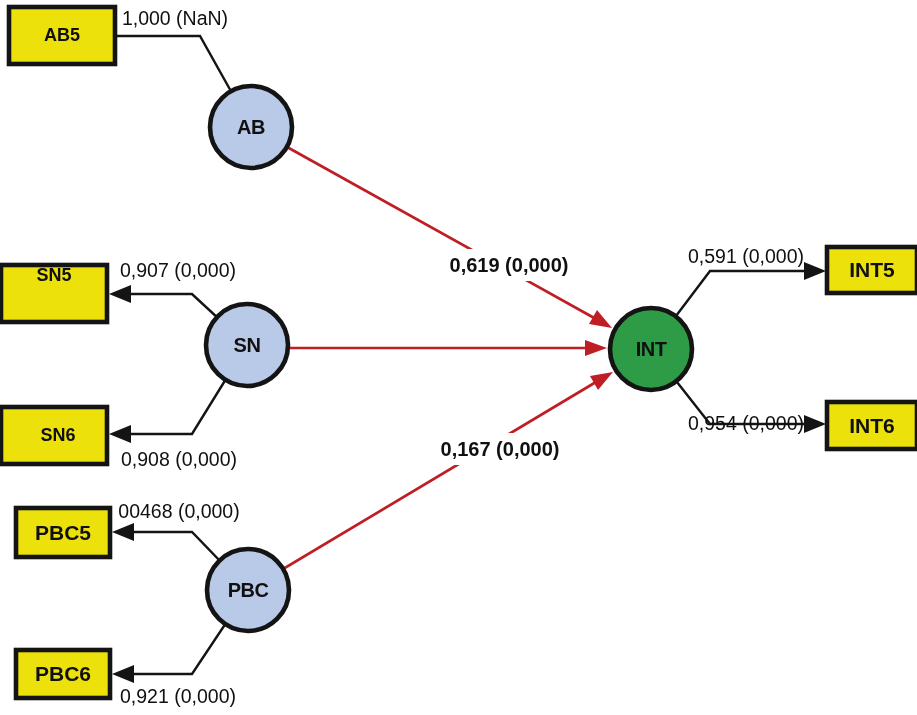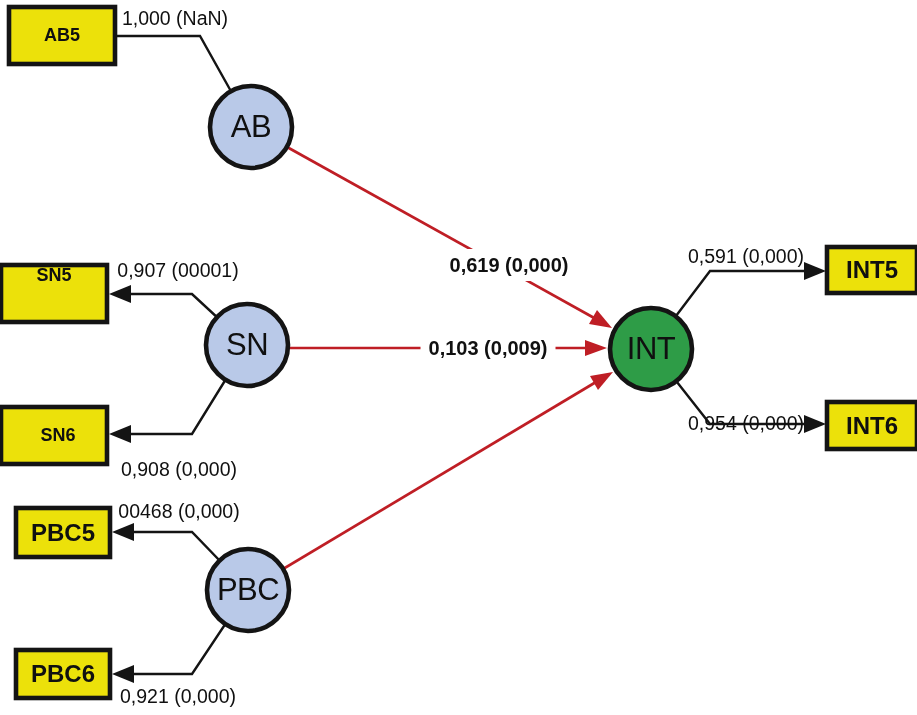--- a/index.html
+++ b/index.html
@@ -25,7 +25,7 @@
   
   .lbl{position:absolute;transform:translate(-50%,-50%);white-space:nowrap;
        color:#101010;line-height:1.1;}
-  .node-lbl{font-size:31px;font-weight:normal;letter-spacing:-0.5px;}
+  .node-lbl{font-size:20px;font-weight:bold;letter-spacing:-0.5px;}
   .box-lbl{font-size:18px;font-weight:bold;}
   .box-lbl.small{font-size:24px;}
   .load-lbl{font-size:19.5px;font-weight:400;}

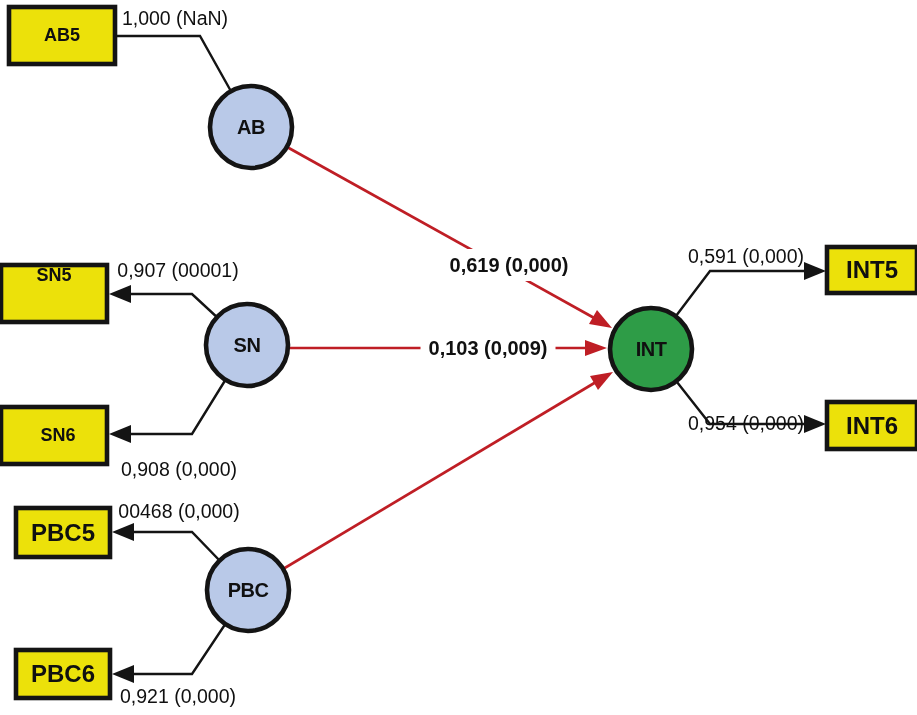--- a/index.html
+++ b/index.html
@@ -89,7 +89,7 @@
   <div class="lbl box-lbl small" style="left:872px;top:426px">INT6</div>
 
   <div class="lbl load-lbl" style="left:175px;top:19px">1,000 (NaN)</div>
-  <div class="lbl load-lbl" style="left:178px;top:271px">0,907 (00001)</div>
+  <div class="lbl load-lbl" style="left:178px;top:271px">0,907 (0,000)</div>
   <div class="lbl load-lbl" style="left:179px;top:470px">0,908 (0,000)</div>
   <div class="lbl load-lbl" style="left:179px;top:512px">00468 (0,000)</div>
   <div class="lbl load-lbl" style="left:178px;top:697px">0,921 (0,000)</div>

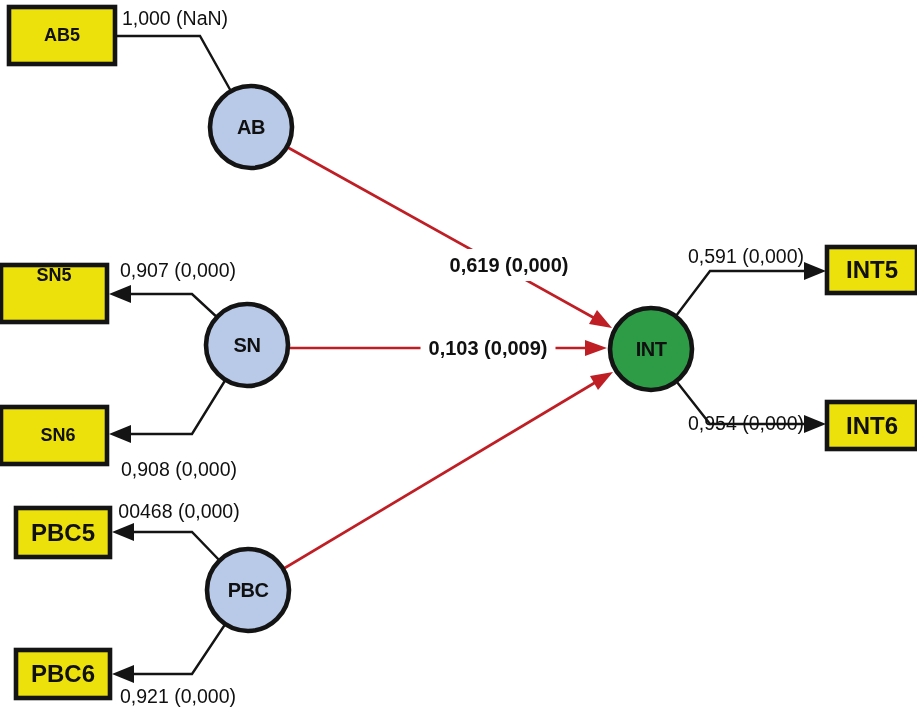--- a/index.html
+++ b/index.html
@@ -27,7 +27,7 @@
        color:#101010;line-height:1.1;}
   .node-lbl{font-size:20px;font-weight:bold;letter-spacing:-0.5px;}
   .box-lbl{font-size:18px;font-weight:bold;}
-  .box-lbl.small{font-size:24px;}
+  .box-lbl.small{font-size:21px;}
   .load-lbl{font-size:19.5px;font-weight:400;}
   .path-lbl{font-size:20px;font-weight:600;background:var(--c-background);
             padding:5px 8px;}

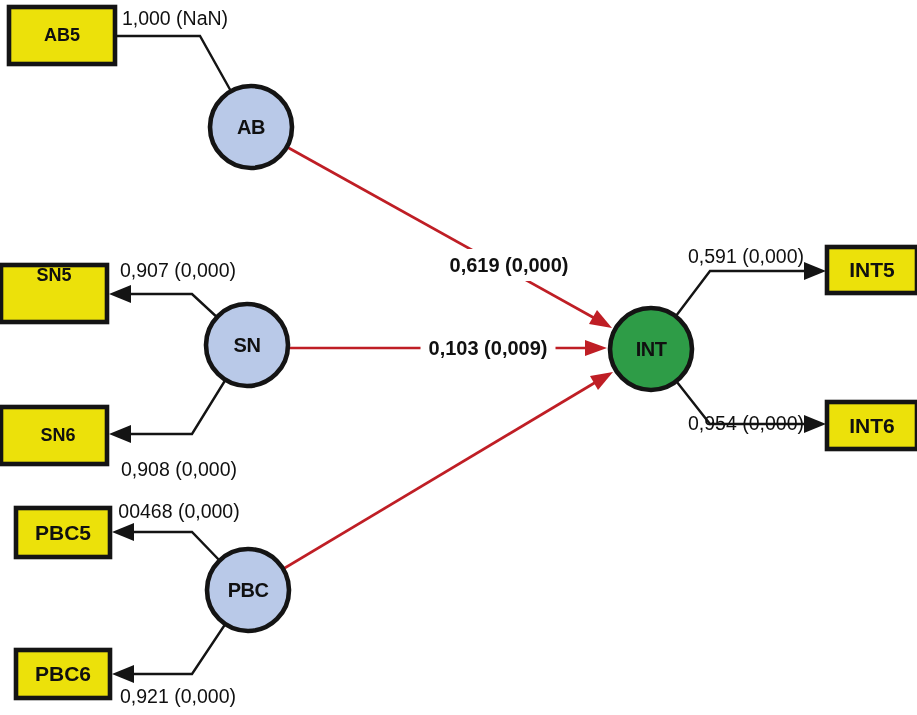--- a/index.html
+++ b/index.html
@@ -97,7 +97,6 @@
   <div class="lbl load-lbl" style="left:746px;top:424px">0,954 (0,000)</div>
 
   <div class="lbl path-lbl" style="left:509px;top:265px">0,619 (0,000)</div>
-  <div class="lbl path-lbl" style="left:488px;top:348px">0,103 (0,009)</div>
 
 </div>
 

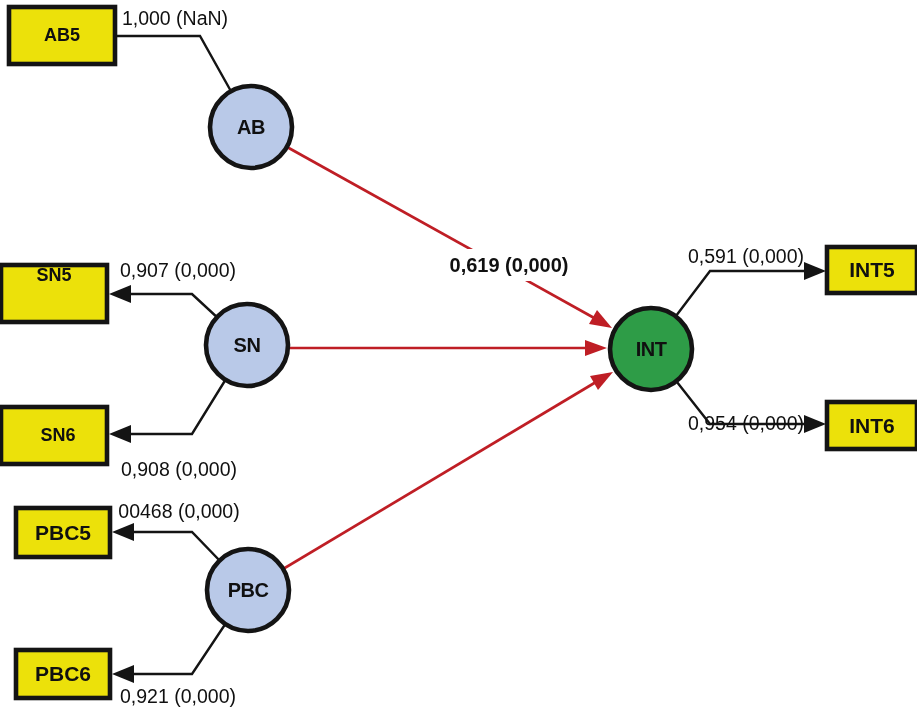--- a/index.html
+++ b/index.html
@@ -90,7 +90,7 @@
 
   <div class="lbl load-lbl" style="left:175px;top:19px">1,000 (NaN)</div>
   <div class="lbl load-lbl" style="left:178px;top:271px">0,907 (0,000)</div>
-  <div class="lbl load-lbl" style="left:179px;top:470px">0,908 (0,000)</div>
+  <div class="lbl load-lbl" style="left:179px;top:460px">0,908 (0,000)</div>
   <div class="lbl load-lbl" style="left:179px;top:512px">00468 (0,000)</div>
   <div class="lbl load-lbl" style="left:178px;top:697px">0,921 (0,000)</div>
   <div class="lbl load-lbl" style="left:746px;top:257px">0,591 (0,000)</div>

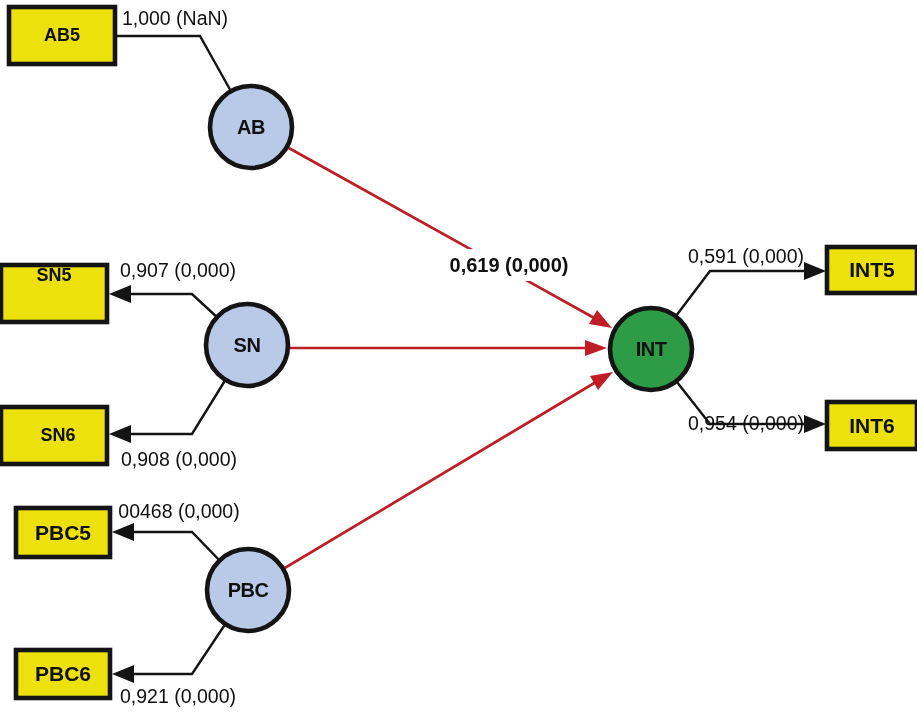--- a/index.html
+++ b/index.html
@@ -97,6 +97,7 @@
   <div class="lbl load-lbl" style="left:746px;top:424px">0,954 (0,000)</div>
 
   <div class="lbl path-lbl" style="left:509px;top:265px">0,619 (0,000)</div>
+  <div class="lbl path-lbl" style="left:500px;top:449px">0,167 (0,000)</div>
 
 </div>
 

